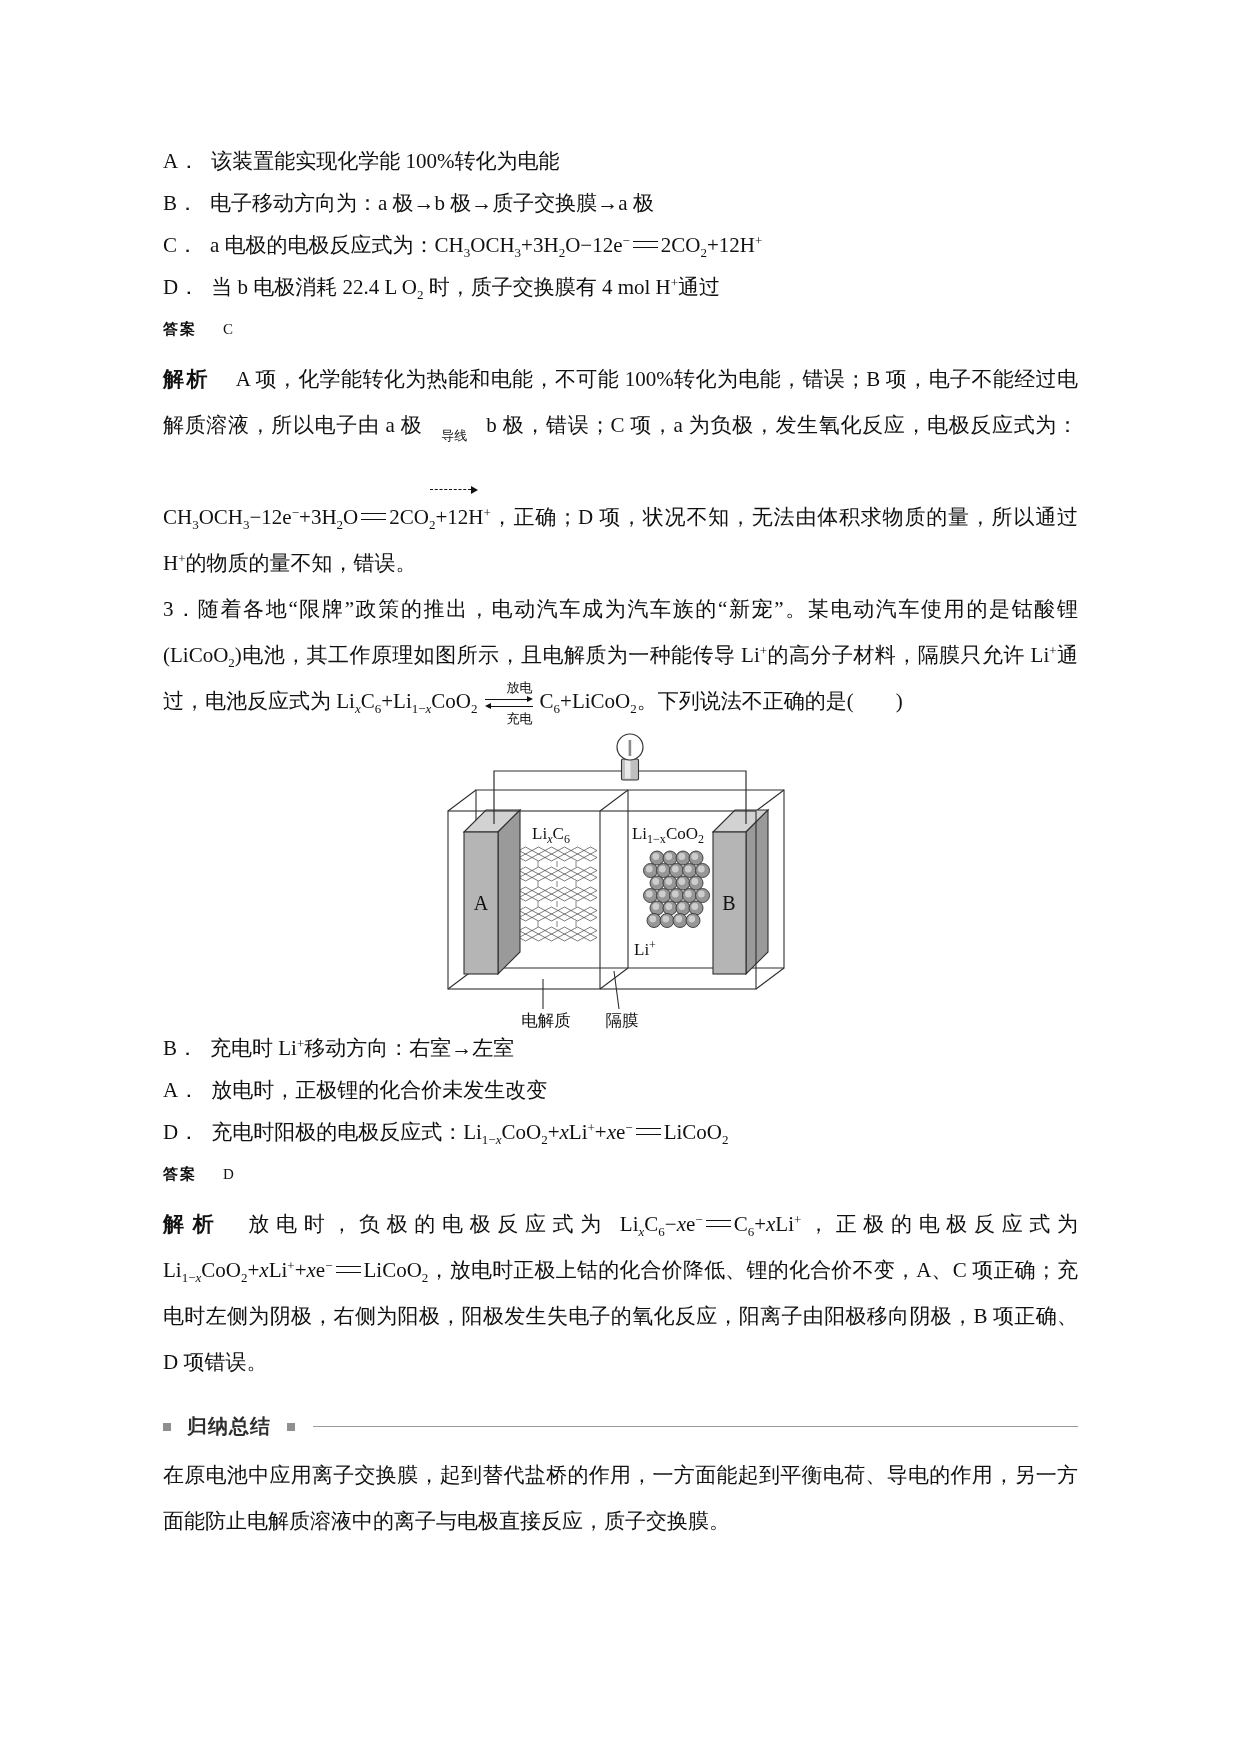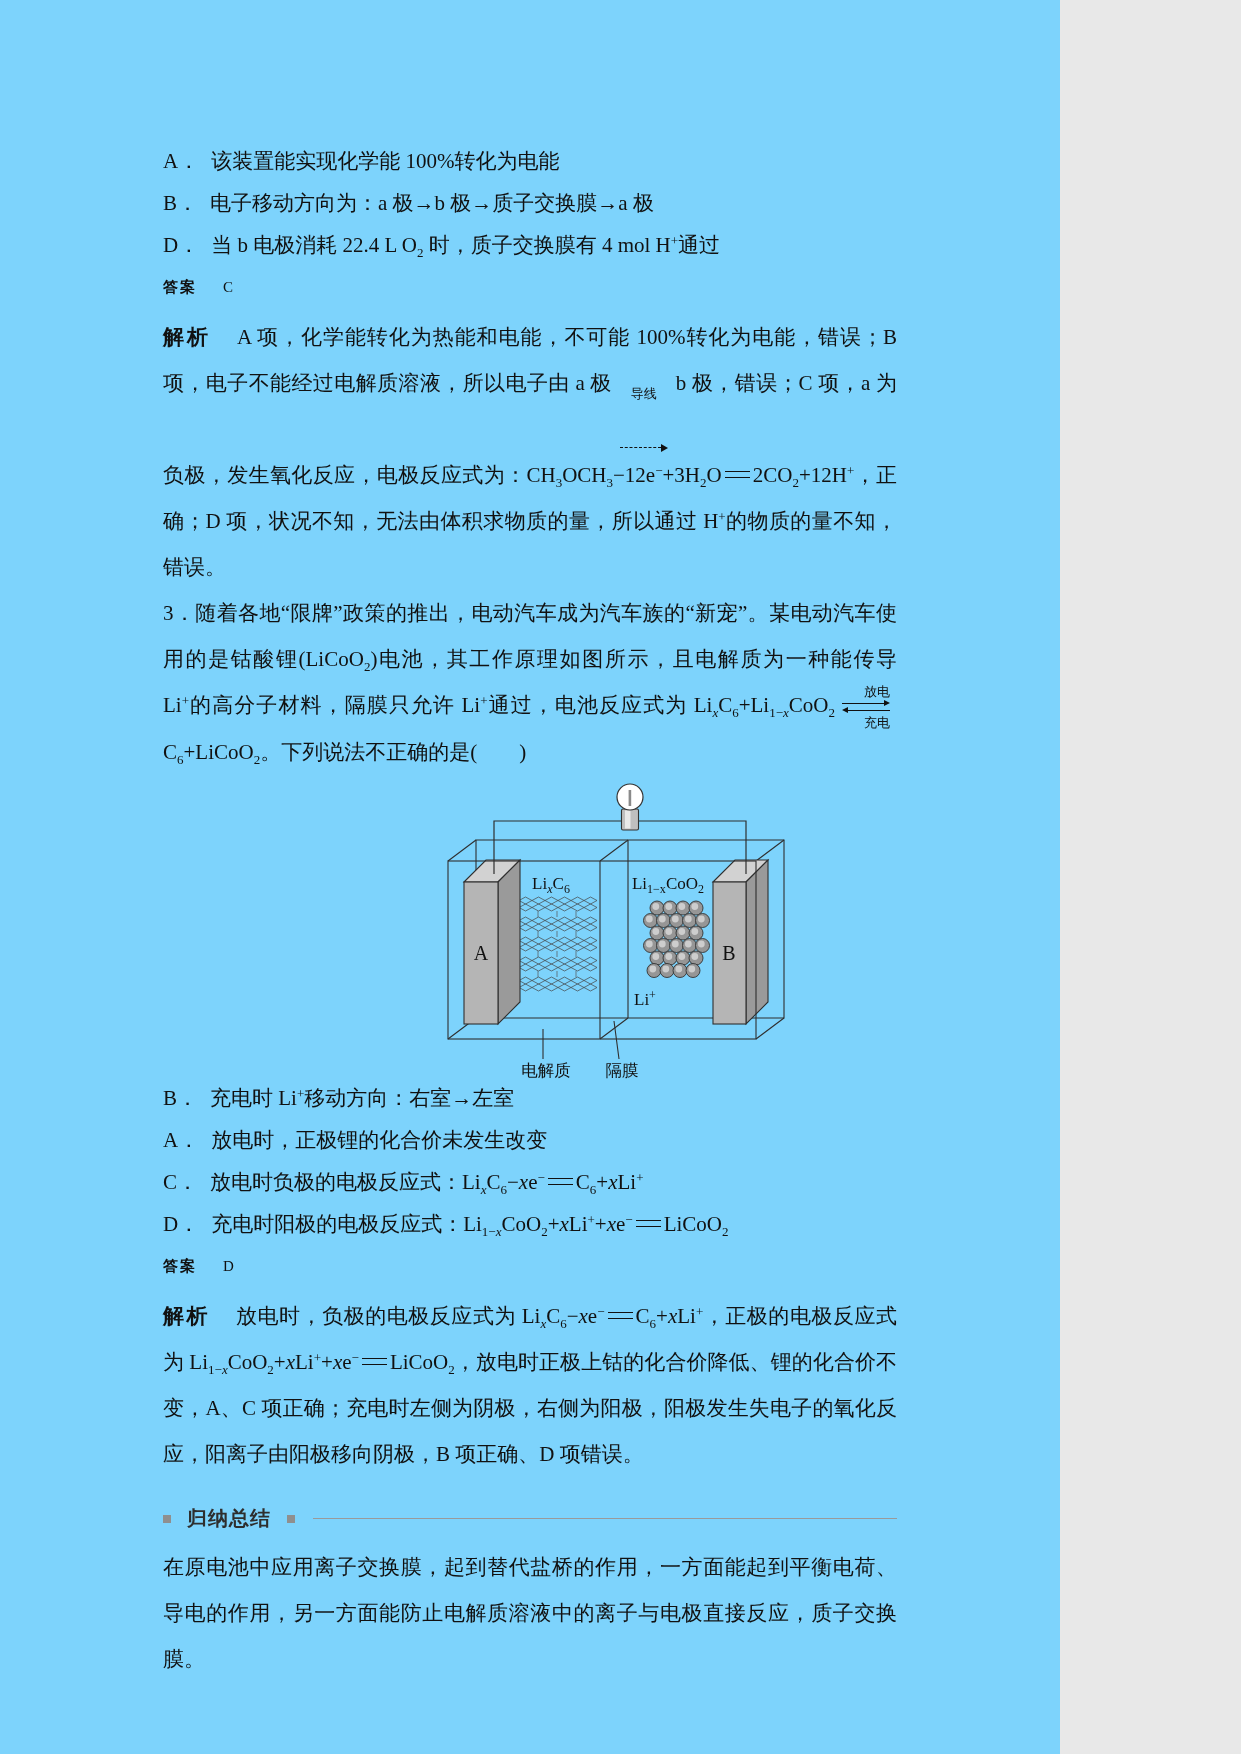--- a/index.html
+++ b/index.html
@@ -5,8 +5,8 @@
   html,body{margin:0;padding:0;background:#e8e8e8;}
   .page{
     position:relative;
-    width:1060px;height:1754px;
-    background:#7dd3fc;
+    width:1241px;height:1754px;
+    background:#ffffff;
     box-sizing:border-box;
     padding:146px 163px 0 163px;
     font-family:"Liberation Serif","DejaVu Serif",serif;

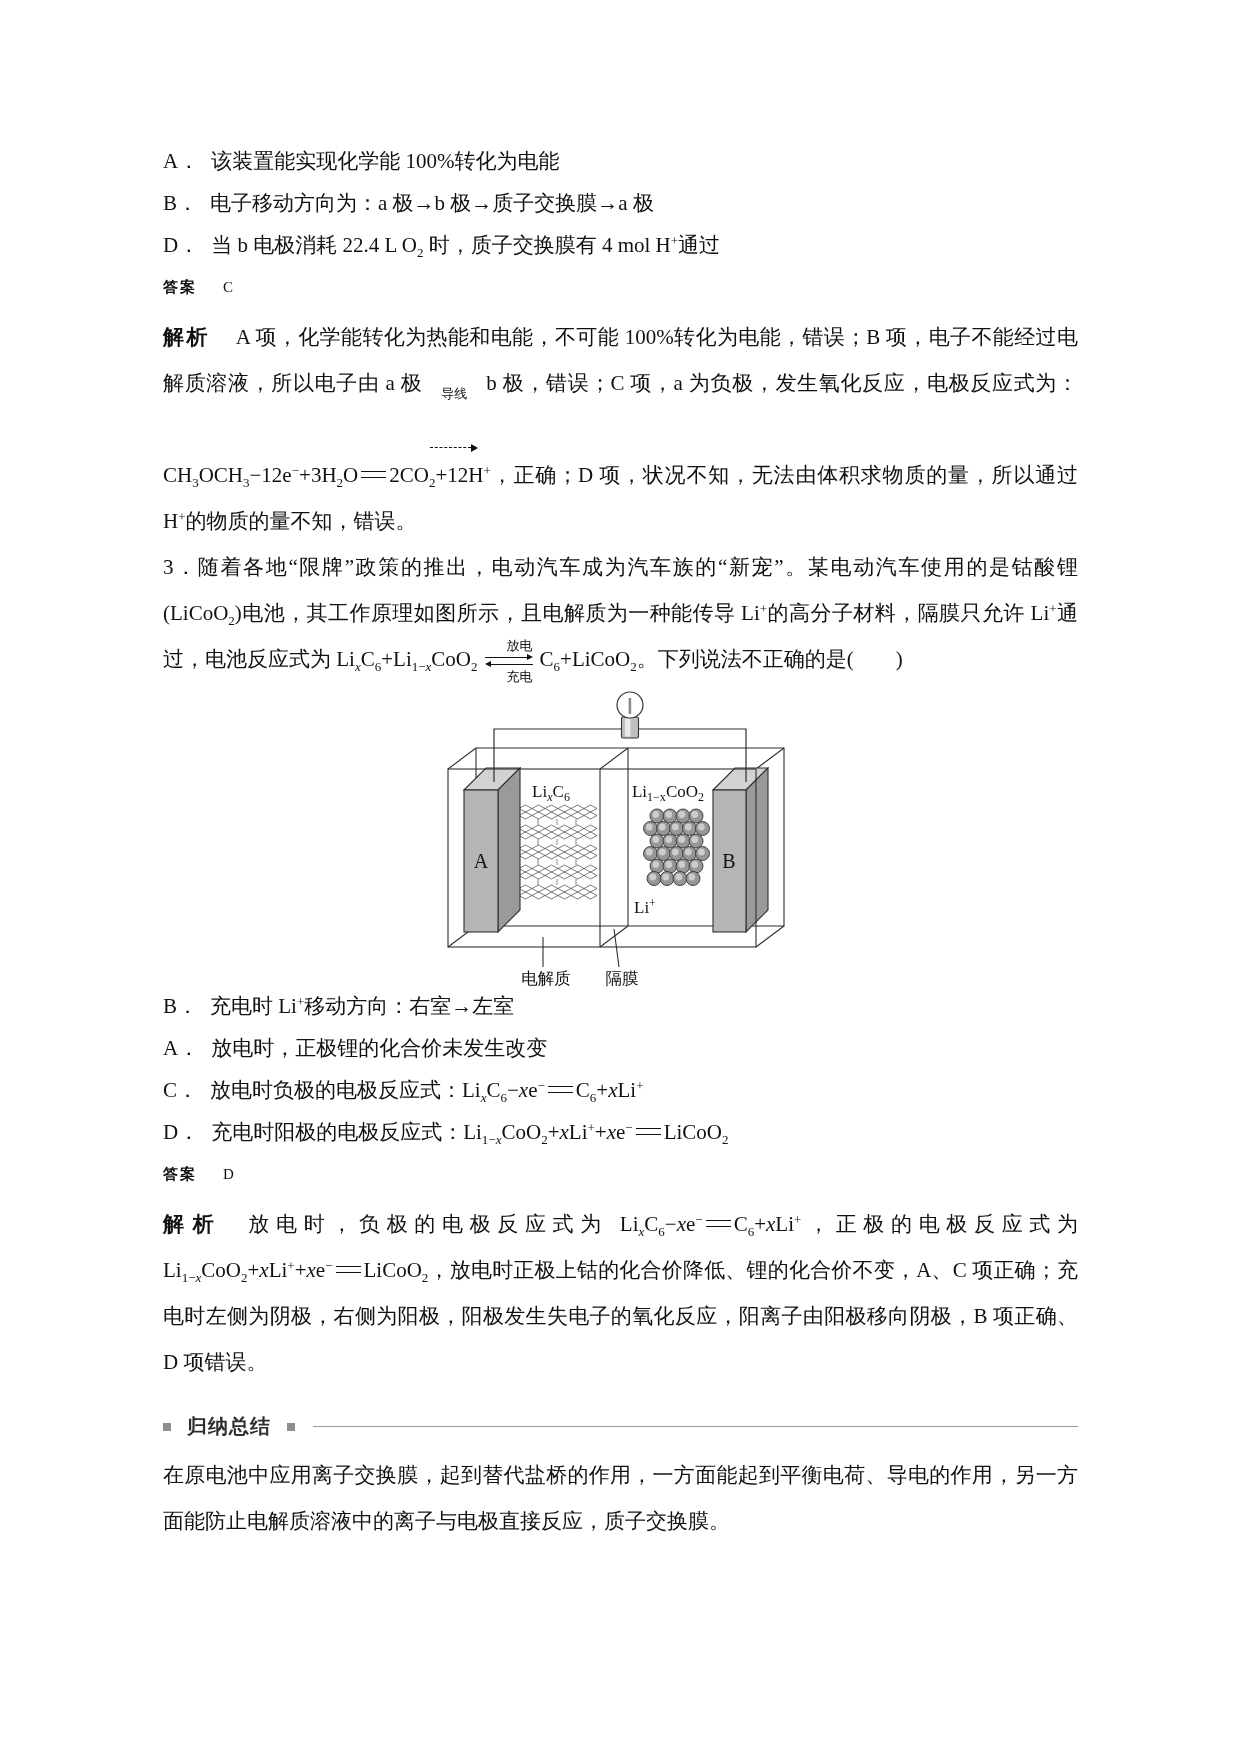--- a/index.html
+++ b/index.html
@@ -69,6 +69,7 @@
 
   <div class="opt"><span class="ol">A．</span><span>该装置能实现化学能 100%转化为电能</span></div>
   <div class="opt"><span class="ol">B．</span><span>电子移动方向为：a 极→b 极→质子交换膜→a 极</span></div>
+  <div class="opt"><span class="ol">C．</span><span>a 电极的电极反应式为：CH<sub>3</sub>OCH<sub>3</sub>+3H<sub>2</sub>O−12e<sup>−</sup><span class="deq"></span>2CO<sub>2</sub>+12H<sup>+</sup></span></div>
   <div class="opt"><span class="ol">D．</span><span>当 b 电极消耗 22.4 L O<sub>2</sub> 时，质子交换膜有 4 mol H<sup>+</sup>通过</span></div>
 
   <div class="ansrow">

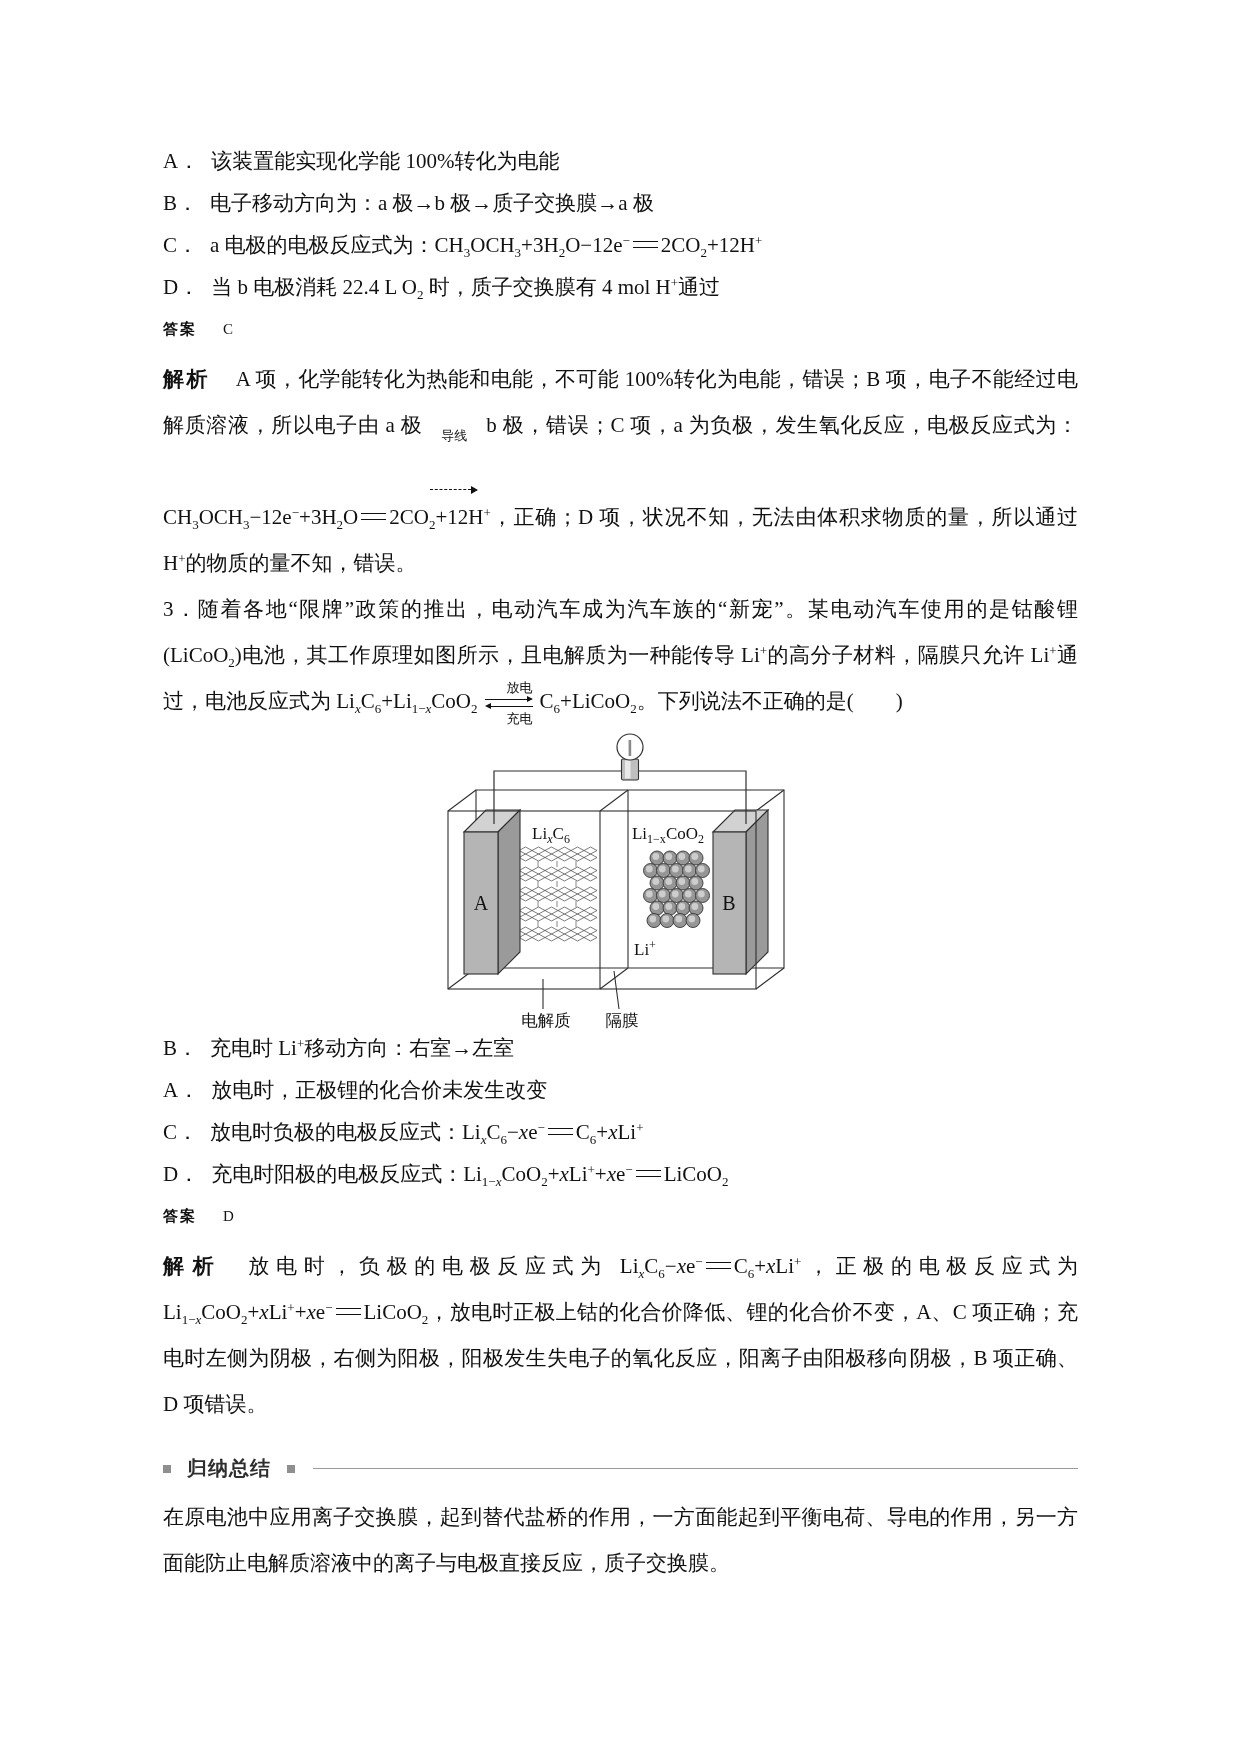--- a/index.html
+++ b/index.html
@@ -188,7 +188,6 @@
 
   <div class="opt"><span class="ol">B．</span><span>充电时 Li<sup>+</sup>移动方向：右室→左室</span></div>
   <div class="opt"><span class="ol">A．</span><span>放电时，正极锂的化合价未发生改变</span></div>
-  <div class="opt"><span class="ol">C．</span><span>放电时负极的电极反应式：Li<sub><i>x</i></sub>C<sub>6</sub>−<i>x</i>e<sup>−</sup><span class="deq"></span>C<sub>6</sub>+<i>x</i>Li<sup>+</sup></span></div>
   <div class="opt"><span class="ol">D．</span><span>充电时阳极的电极反应式：Li<sub>1−<i>x</i></sub>CoO<sub>2</sub>+<i>x</i>Li<sup>+</sup>+<i>x</i>e<sup>−</sup><span class="deq"></span>LiCoO<sub>2</sub></span></div>
 
   <div class="ansrow">

